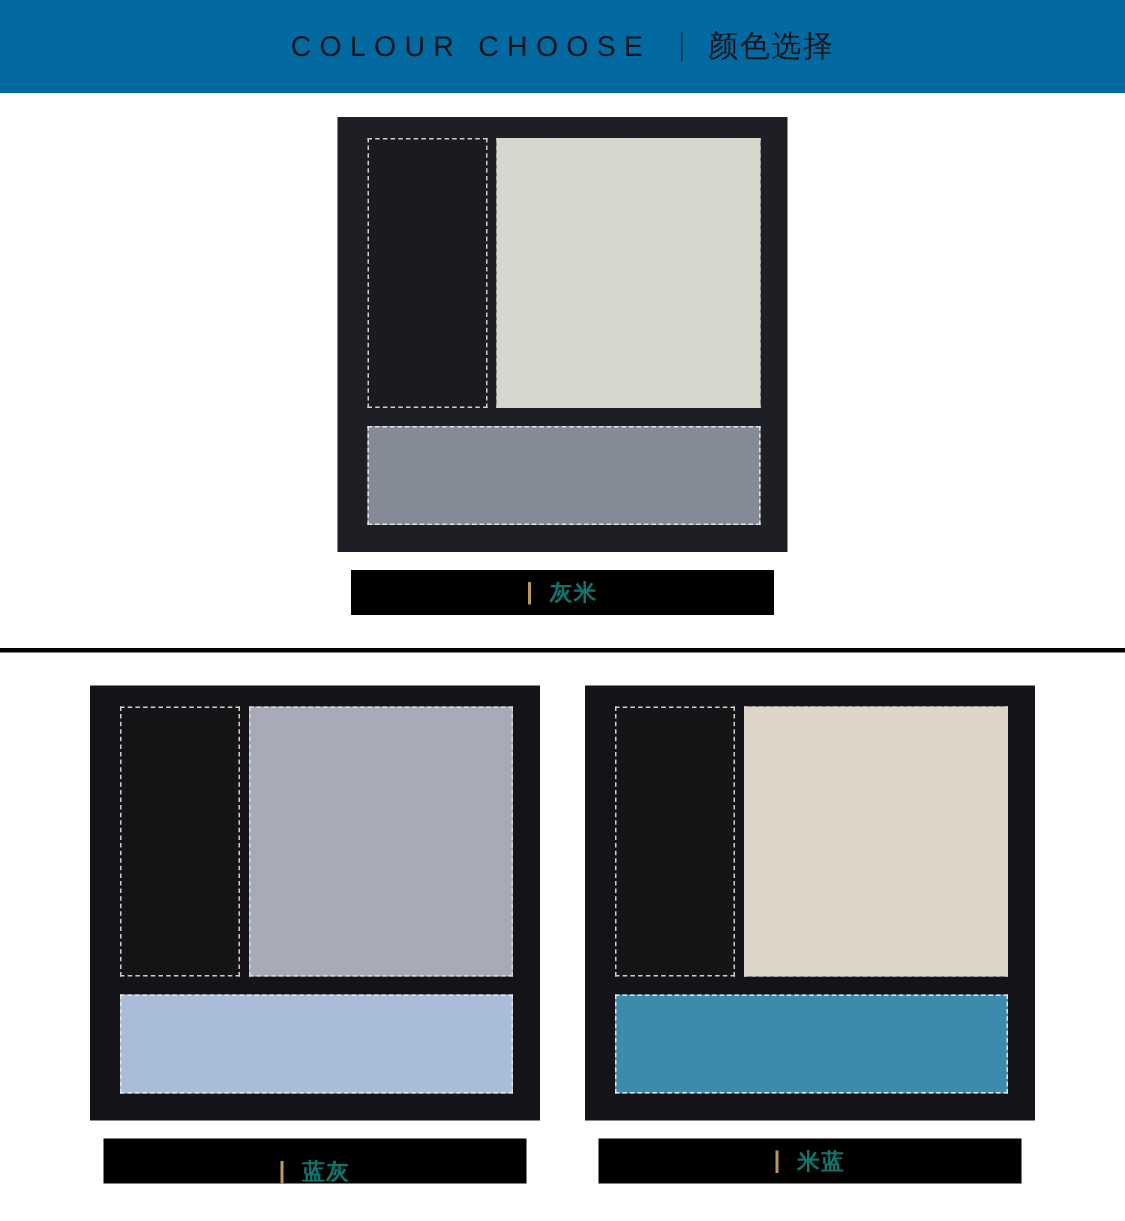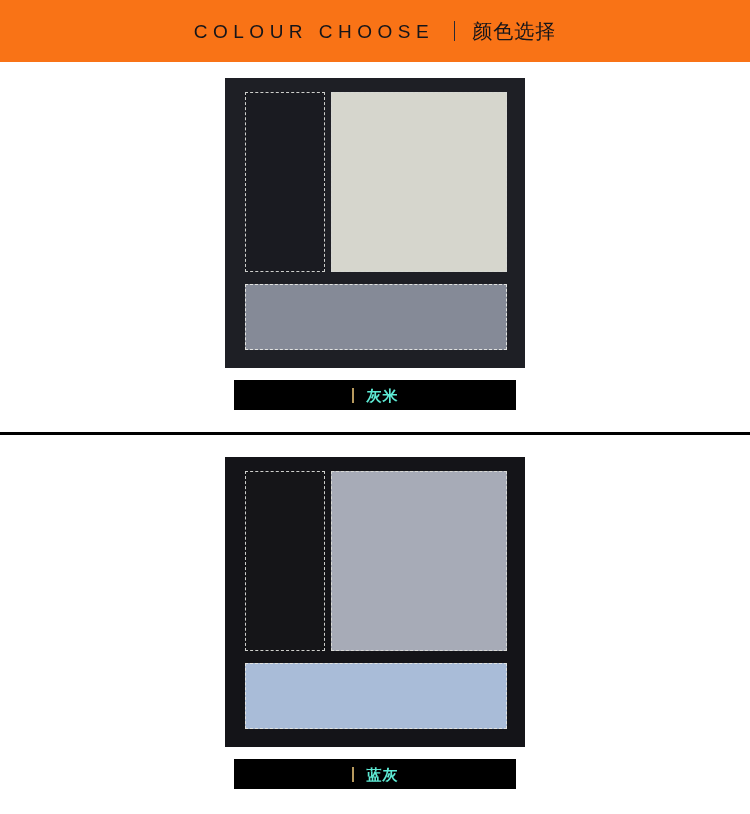--- a/index.html
+++ b/index.html
@@ -22,7 +22,7 @@
     align-items: center;
     justify-content: center;
     gap: 0px;
-    background: #f97316;
+    background: #0369a1;
   }
   .header-en {
     font-size: 19px;

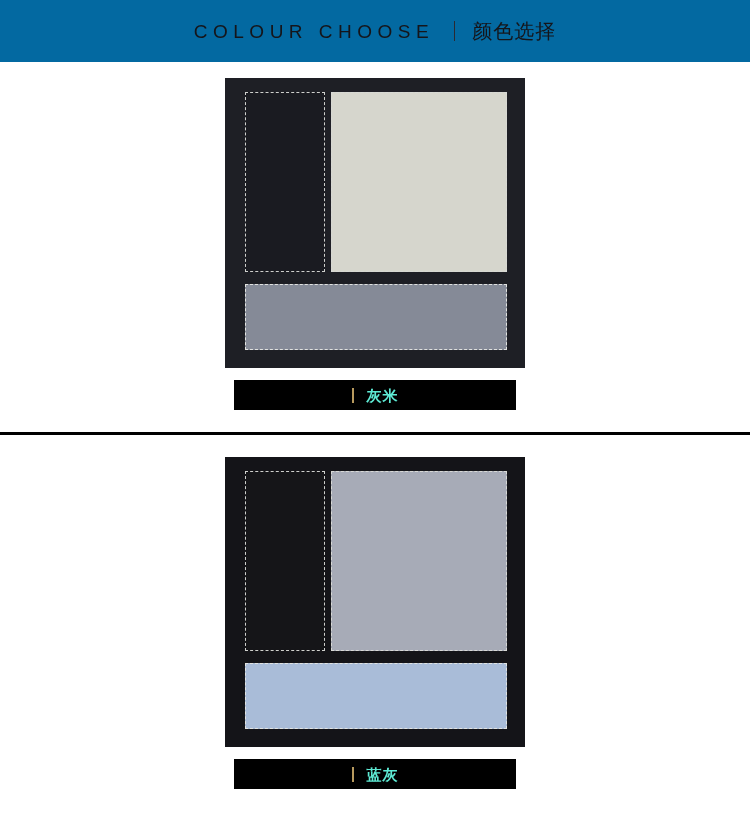--- a/index.html
+++ b/index.html
@@ -135,7 +135,7 @@
     margin-right: 13px;
   }
   .label-text {
-    color: #5eead4;
+    color: #0f766e;
     font-size: 15px;
     font-weight: 700;
     letter-spacing: 1px;

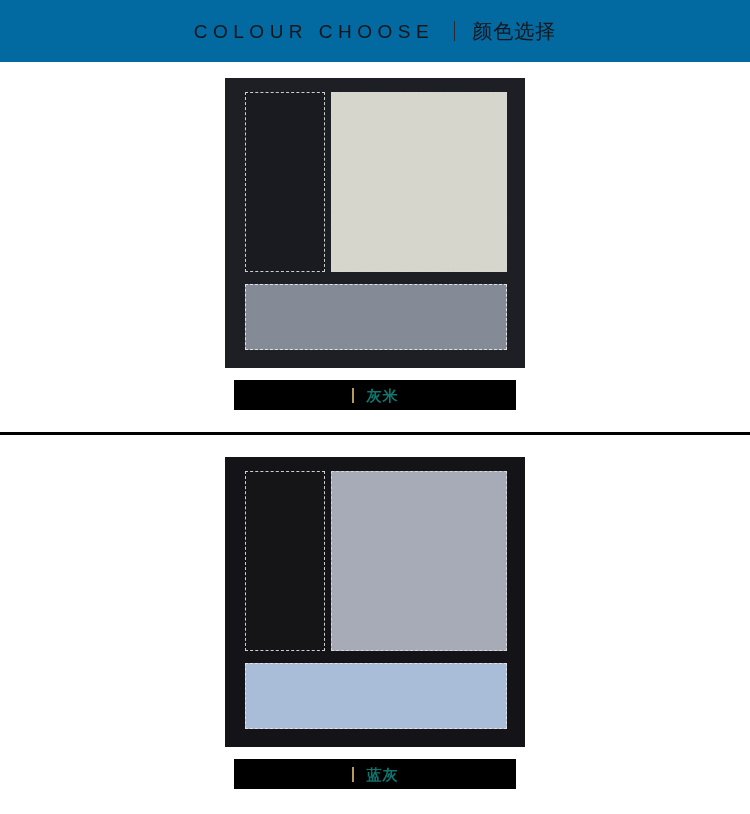--- a/index.html
+++ b/index.html
@@ -194,7 +194,7 @@
         <div class="panel-band" id="band-2" style="background: rgb(169, 188, 216);"></div>
       </div>
     </div>
-    <div class="label-bar" style="background: rgb(0, 0, 0);">
+    <div class="label-bar" style="background: rgb(0, 0, 0); align-items: flex-end;">
       <span class="label-tick" style="background: rgb(184, 154, 94);"></span>
       <span class="label-text">蓝灰</span>
     </div>

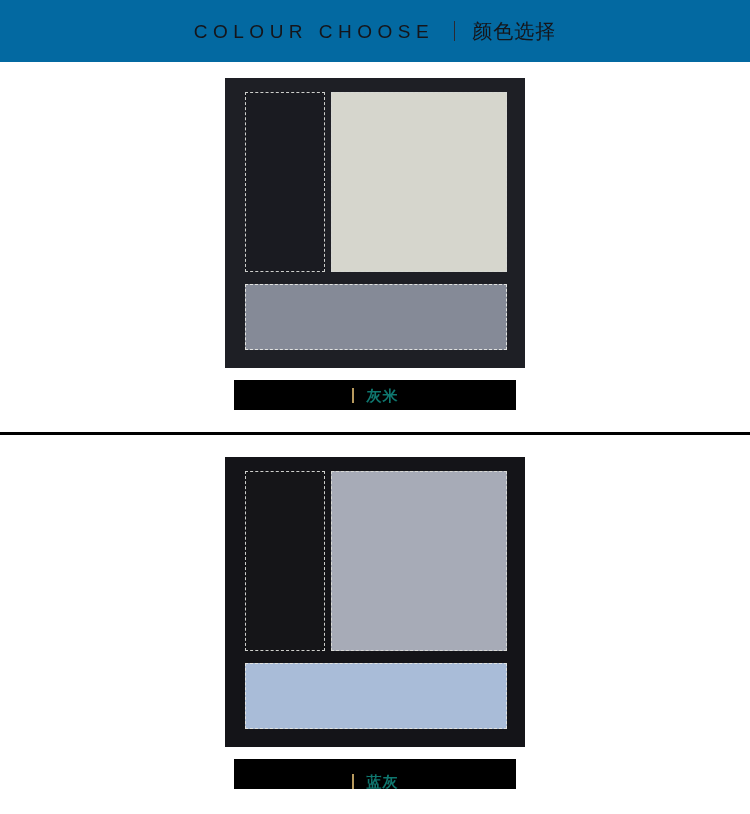--- a/index.html
+++ b/index.html
@@ -200,6 +200,21 @@
     </div>
   </div>
 
+  <div class="card">
+    <div class="swatch" style="background: rgb(20, 20, 24);">
+      <div class="swatch-inner">
+        <div class="panel-top">
+          <div class="panel-dark" style="background: rgb(21, 21, 24);"></div>
+          <div class="panel-main" id="main-3" style="background: rgb(221, 213, 198);"></div>
+        </div>
+        <div class="panel-band" id="band-3" style="background: rgb(61, 139, 172);"></div>
+      </div>
+    </div>
+    <div class="label-bar" style="background: rgb(0, 0, 0);">
+      <span class="label-tick" style="background: rgb(184, 154, 94);"></span>
+      <span class="label-text">米蓝</span>
+    </div>
+  </div>
 
 </div>
 

